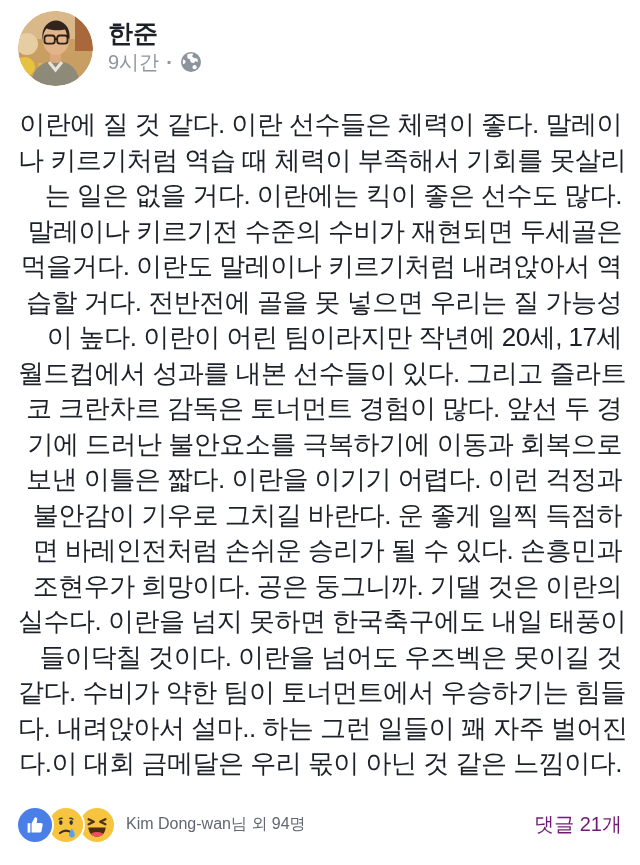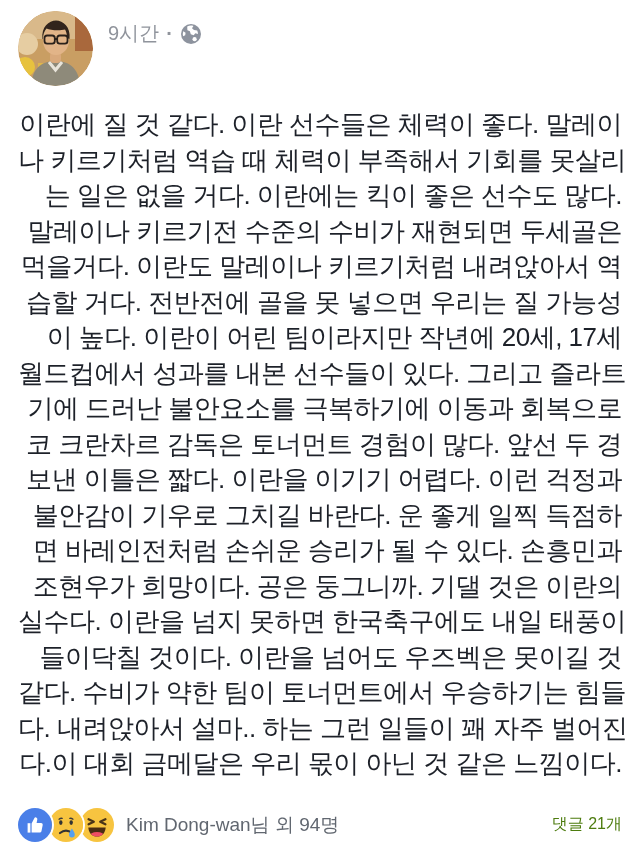--- a/index.html
+++ b/index.html
@@ -65,6 +65,7 @@
       </svg>
     </div>
     <div class="header-info">
+      <div class="author">한준</div>
       <div class="meta">
         <span>9시간</span>
         <span class="dot">·</span>

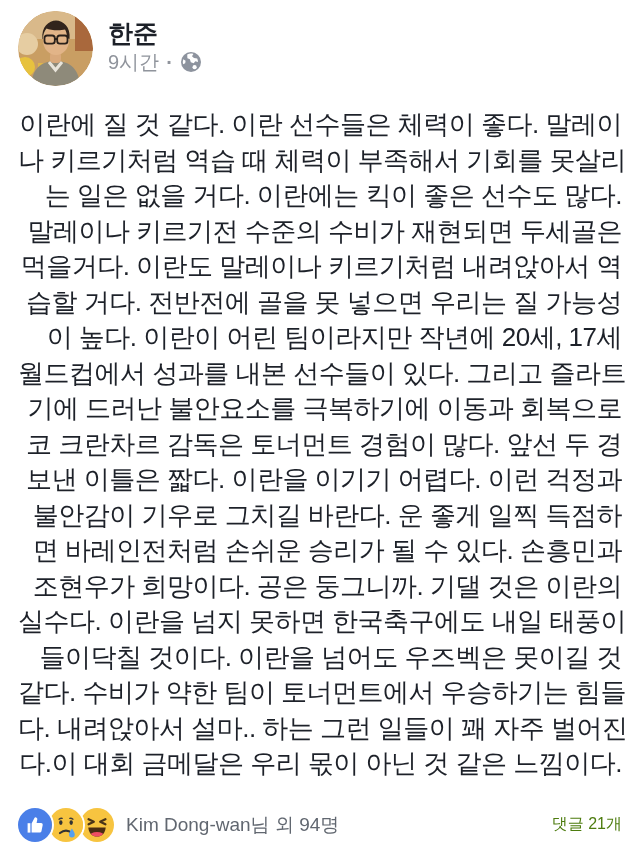--- a/index.html
+++ b/index.html
@@ -90,8 +90,8 @@
       <div class="post-line">습할 거다. 전반전에 골을 못 넣으면 우리는 질 가능성</div>
       <div class="post-line">이 높다. 이란이 어린 팀이라지만 작년에 20세, 17세</div>
       <div class="post-line">월드컵에서 성과를 내본 선수들이 있다. 그리고 즐라트</div>
+      <div class="post-line">코 크란차르 감독은 토너먼트 경험이 많다. 앞선 두 경</div>
       <div class="post-line">기에 드러난 불안요소를 극복하기에 이동과 회복으로</div>
-      <div class="post-line">코 크란차르 감독은 토너먼트 경험이 많다. 앞선 두 경</div>
       <div class="post-line">보낸 이틀은 짧다. 이란을 이기기 어렵다. 이런 걱정과</div>
       <div class="post-line">불안감이 기우로 그치길 바란다. 운 좋게 일찍 득점하</div>
       <div class="post-line">면 바레인전처럼 손쉬운 승리가 될 수 있다. 손흥민과</div>

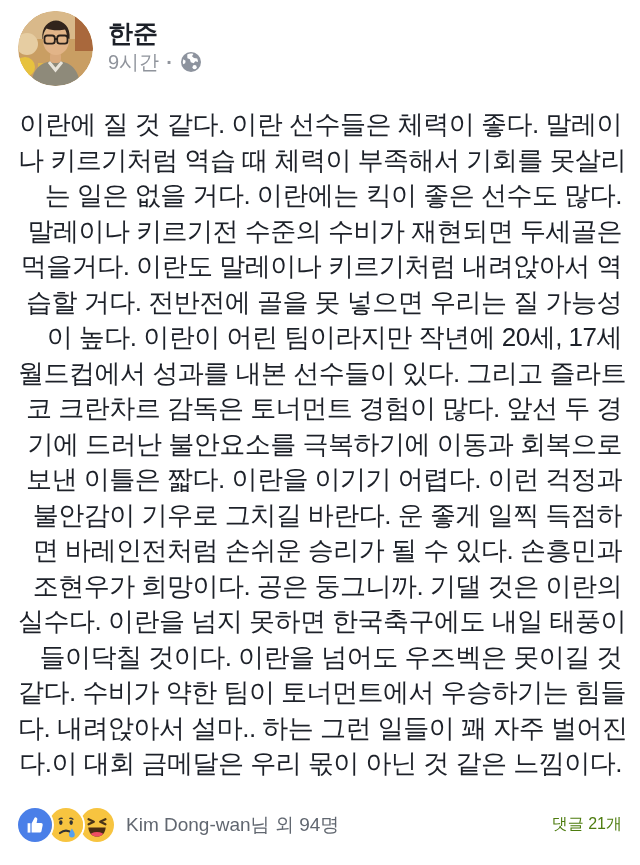--- a/index.html
+++ b/index.html
@@ -28,7 +28,7 @@
   .reaction.like { z-index:3; }
   .reaction.sad  { z-index:2; margin-left:-3px; }
   .reaction.haha { z-index:1; margin-left:-3px; }
-  .reaction-summary { margin-left:12px; color:#616770; font-size:19px; flex:1 1 auto; white-space:nowrap; overflow:hidden; cursor:pointer; }
+  .reaction-summary { margin-left:12px; color:#616770; font-size:16px; flex:1 1 auto; white-space:nowrap; overflow:hidden; cursor:pointer; }
   .comments-count { color:#4d7c0f; font-size:16px; white-space:nowrap; cursor:pointer; }
 </style>
 </head>

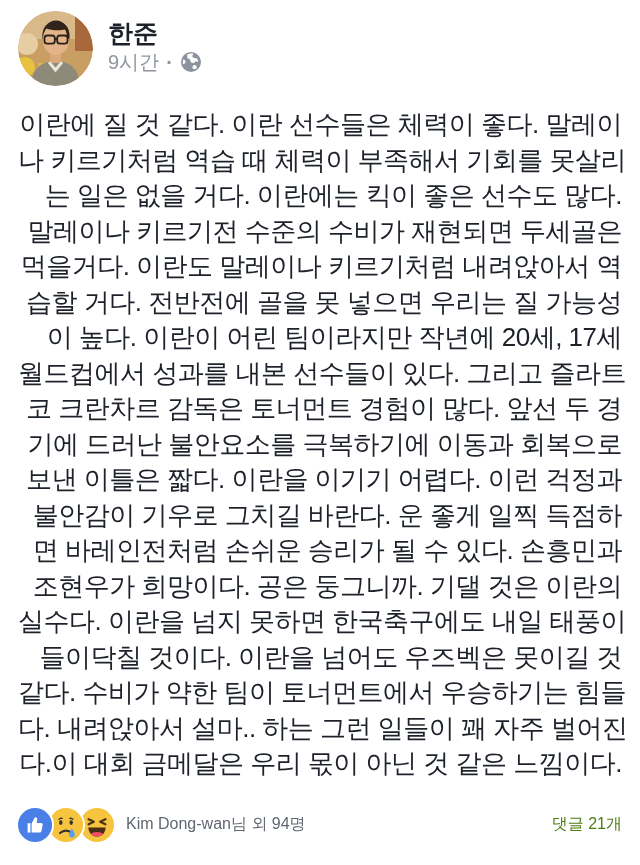--- a/index.html
+++ b/index.html
@@ -29,7 +29,7 @@
   .reaction.sad  { z-index:2; margin-left:-3px; }
   .reaction.haha { z-index:1; margin-left:-3px; }
   .reaction-summary { margin-left:12px; color:#616770; font-size:16px; flex:1 1 auto; white-space:nowrap; overflow:hidden; cursor:pointer; }
-  .comments-count { color:#4d7c0f; font-size:16px; white-space:nowrap; cursor:pointer; }
+  .comments-count { color:#701a75; font-size:20px; white-space:nowrap; cursor:pointer; }
 </style>
 </head>
 <body>

